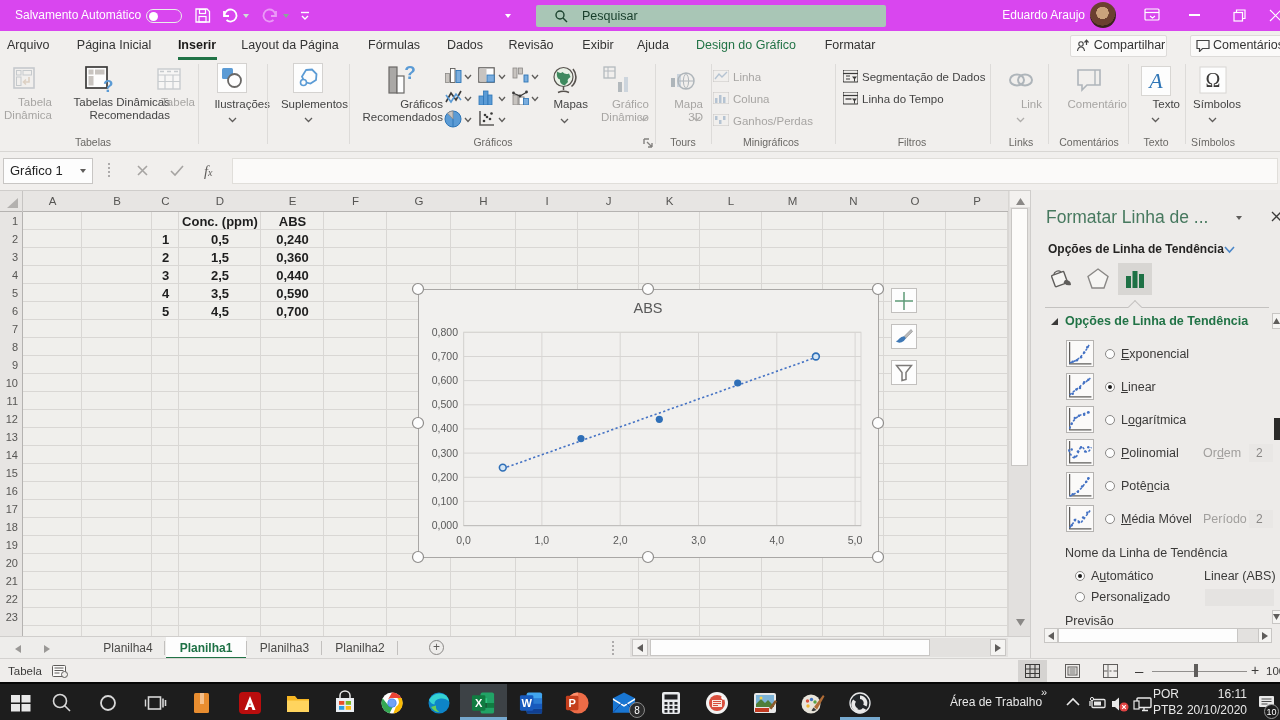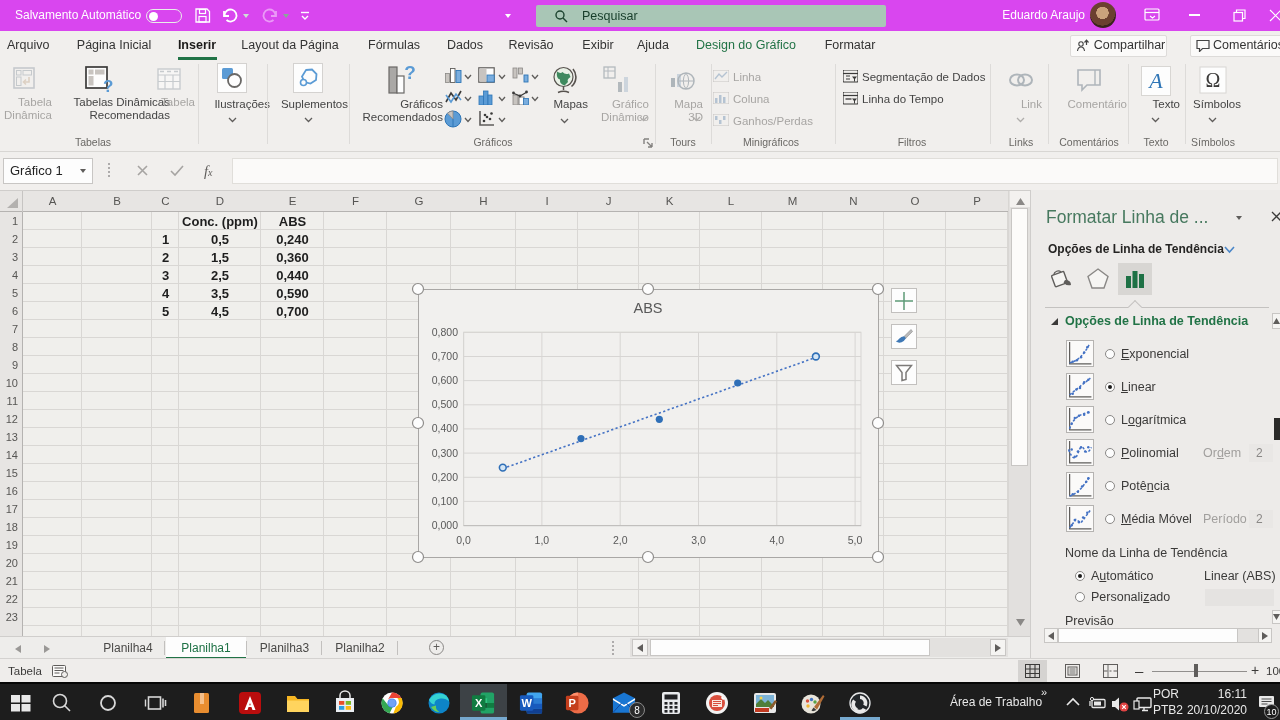--- a/index.html
+++ b/index.html
@@ -672,7 +672,7 @@
       </svg>
   <div class="stab" style="left:92px;width:72px">Planilha4</div>
   <div class="tsep" style="left:164px"></div>
-  <div class="stab" style="left:166px;width:80px;background:#fdfdfd;color:#1e7145;font-weight:normal;border-bottom:2px solid #217346;height:22px">Planilha1</div>
+  <div class="stab" style="left:166px;width:80px;background:#fdfdfd;color:#1e7145;font-weight:bold;border-bottom:2px solid #217346;height:22px">Planilha1</div>
   <div class="tsep" style="left:246px"></div>
   <div class="stab" style="left:248px;width:73px">Planilha3</div>
   <div class="tsep" style="left:321px"></div>

